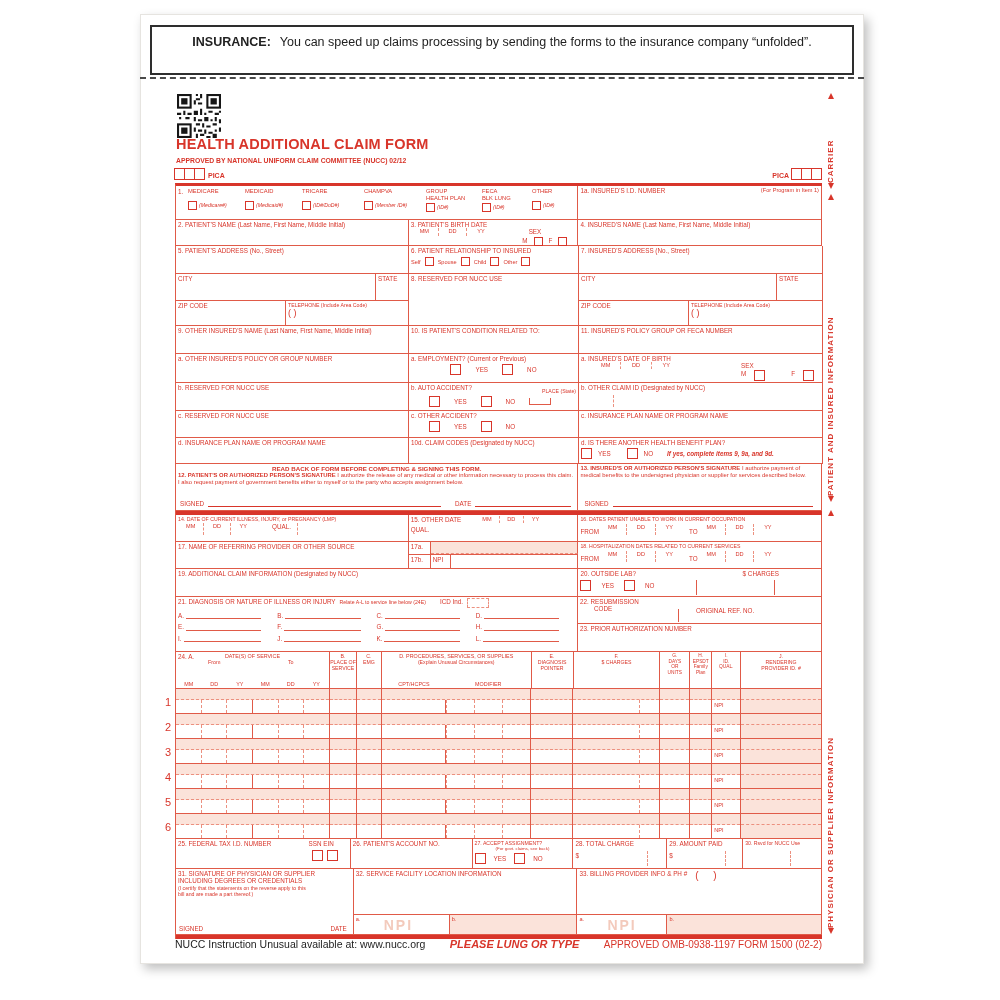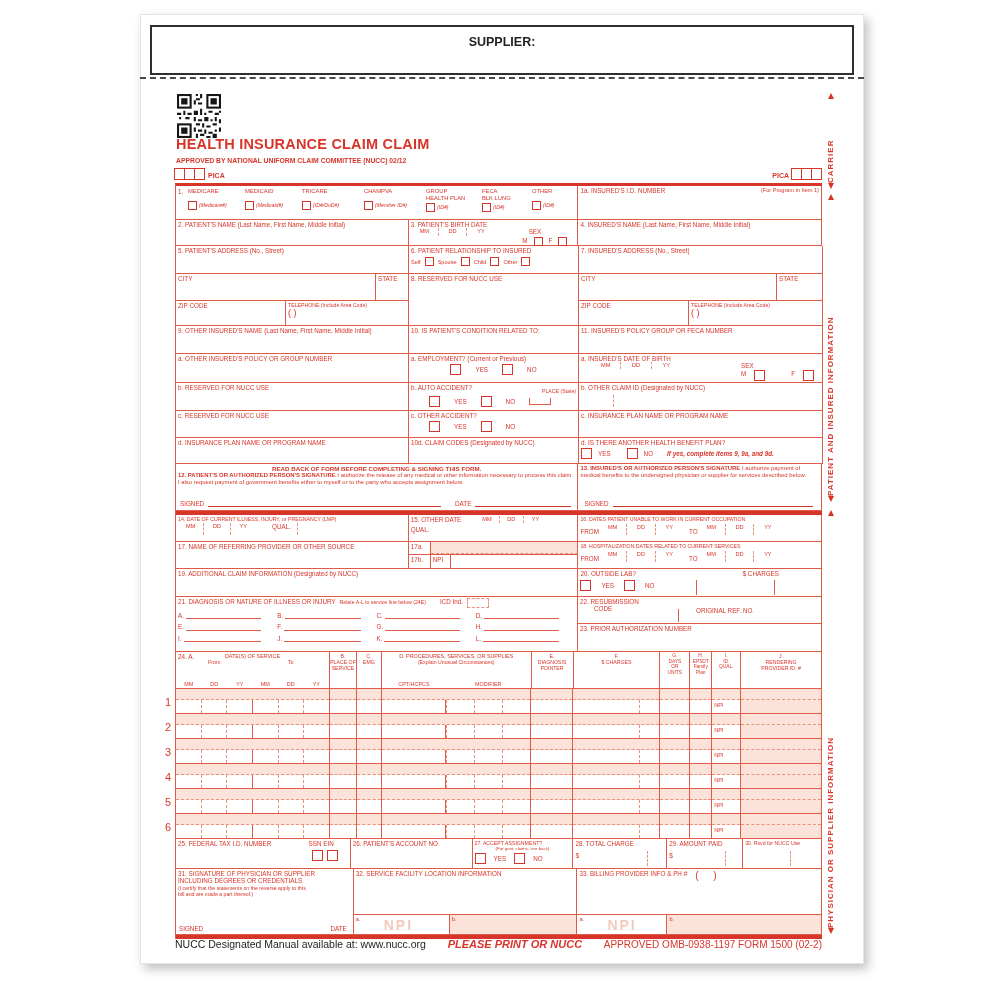--- a/index.html
+++ b/index.html
@@ -127,7 +127,7 @@
 
   <div class="notice">
     <div class="n1">
-      <span class="imp">SUPPLIER:</span>
+      <span class="imp">INSURANCE:</span>
     </div>
   </div>
   <div class="dashline"></div>

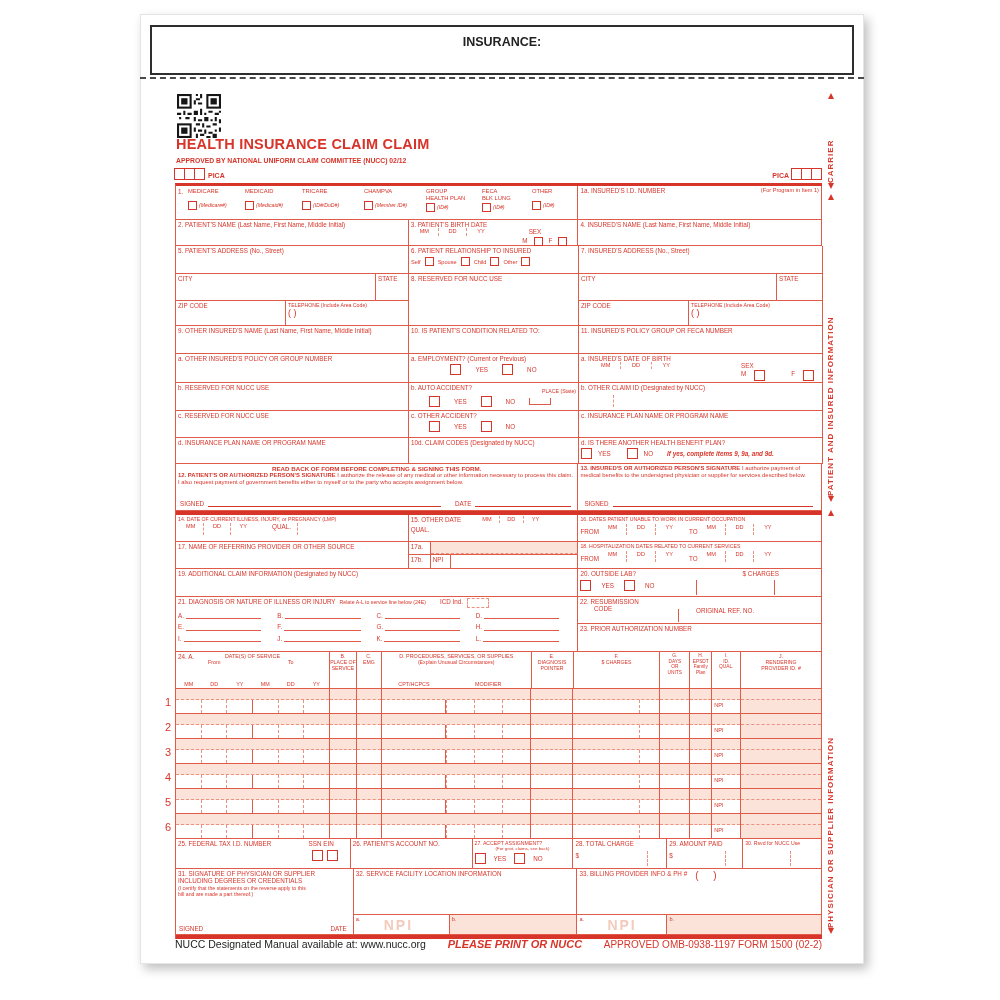--- a/index.html
+++ b/index.html
@@ -128,6 +128,7 @@
   <div class="notice">
     <div class="n1">
       <span class="imp">INSURANCE:</span>
+      <span>You can speed up claims processing by sending the forms to the insurance company “unfolded”.</span>
     </div>
   </div>
   <div class="dashline"></div>

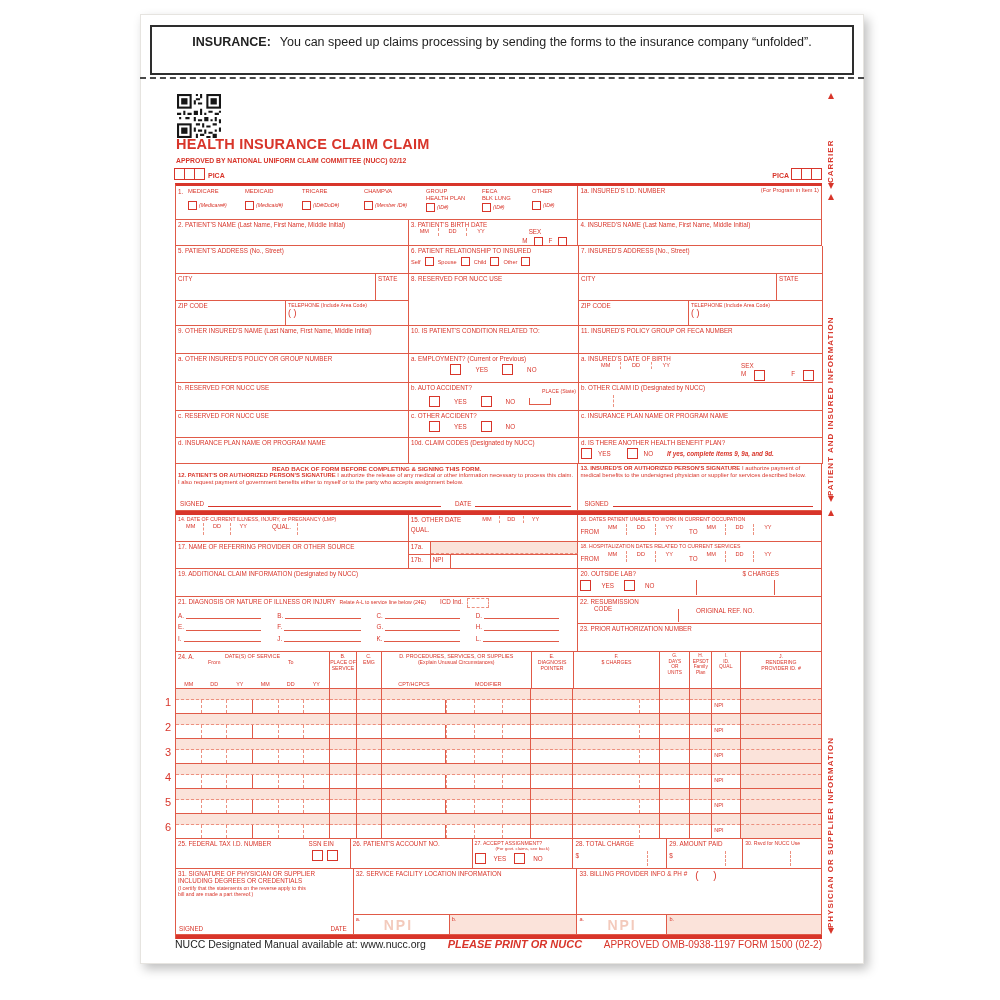--- a/index.html
+++ b/index.html
@@ -145,7 +145,7 @@
       <rect x="2" y="16" width="3" height="3" fill="#161616"></rect>
     <path fill="#161616" d="M9 0h1v1H9zM11 0h1v2h-1zM9 2h2v1H9zM8 3h1v2H8zM10 4h2v1h-2zM0 9h2v1H0zM3 8h1v2H3zM5 9h2v1H5zM8 8h2v2H8zM11 7h1v3h-1zM13 9h1v1h-1zM15 8h2v1h-2zM18 9h2v1h-2zM20 8h1v1h-1zM1 11h1v1H1zM4 11h2v1H4zM8 11h1v2H8zM10 12h2v1h-2zM13 11h2v2h-2zM16 12h1v1h-1zM18 11h1v2h-1zM20 12h1v2h-1zM9 14h2v1H9zM12 14h1v2h-1zM14 15h2v1h-2zM17 14h2v1h-2zM8 16h1v2H8zM10 17h2v1h-2zM13 17h1v2h-1zM15 18h2v1h-2zM18 17h1v1h-1zM9 19h1v2H9zM11 19h2v1h-2zM14 20h2v1h-2zM17 19h2v2h-2zM20 16h1v2h-1z"></path>
   </svg>
-  <div class="title">HEALTH INSURANCE CLAIM CLAIM</div>
+  <div class="title">HEALTH ADDITIONAL CLAIM FORM</div>
   <div class="subtitle">APPROVED BY NATIONAL UNIFORM CLAIM COMMITTEE (NUCC) 02/12</div>
   <div class="picarow">
     <div class="pgrp">

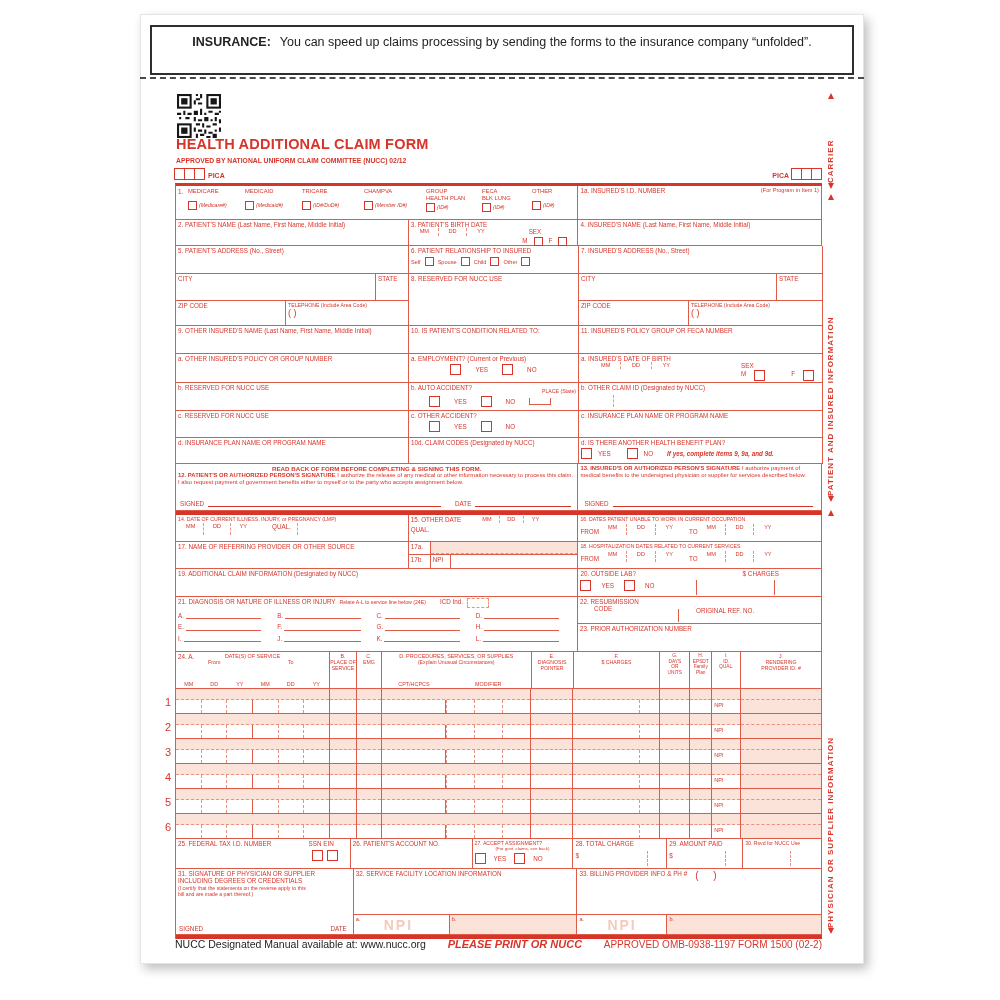--- a/index.html
+++ b/index.html
@@ -1122,7 +1122,7 @@
   </div>
 
   <div class="footer">
-    <span class="f-left">NUCC Designated Manual available at: www.nucc.org</span>
+    <span class="f-left">NUCC Instruction Unusual available at: www.nucc.org</span>
     <span class="f-center">PLEASE PRINT OR NUCC</span>
     <span class="f-right">APPROVED OMB-0938-1197 FORM 1500 (02-2)</span>
   </div>

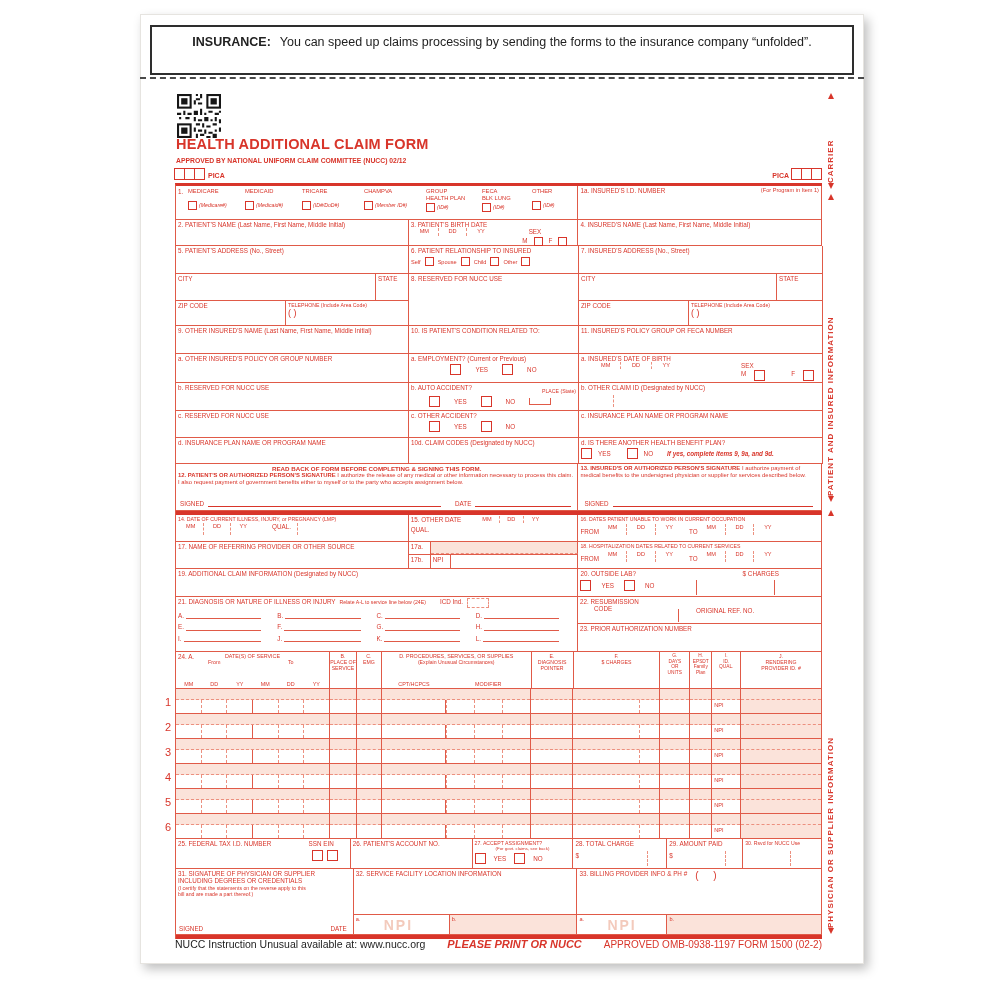--- a/index.html
+++ b/index.html
@@ -1123,7 +1123,7 @@
 
   <div class="footer">
     <span class="f-left">NUCC Instruction Unusual available at: www.nucc.org</span>
-    <span class="f-center">PLEASE PRINT OR NUCC</span>
+    <span class="f-center">PLEASE LUNG OR TYPE</span>
     <span class="f-right">APPROVED OMB-0938-1197 FORM 1500 (02-2)</span>
   </div>
 </div>

